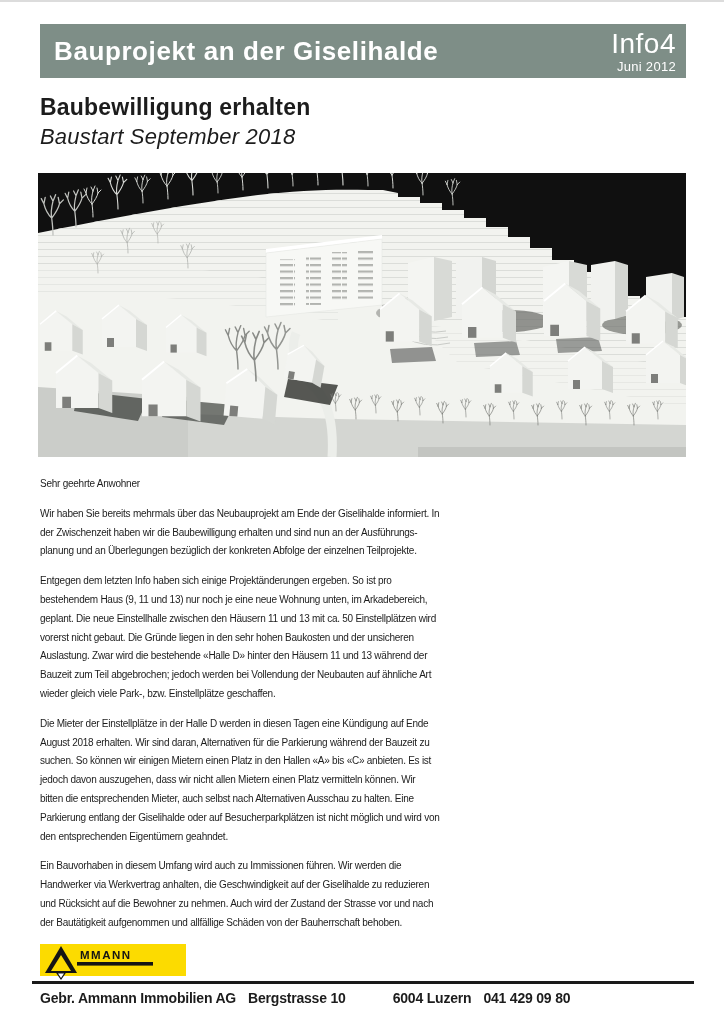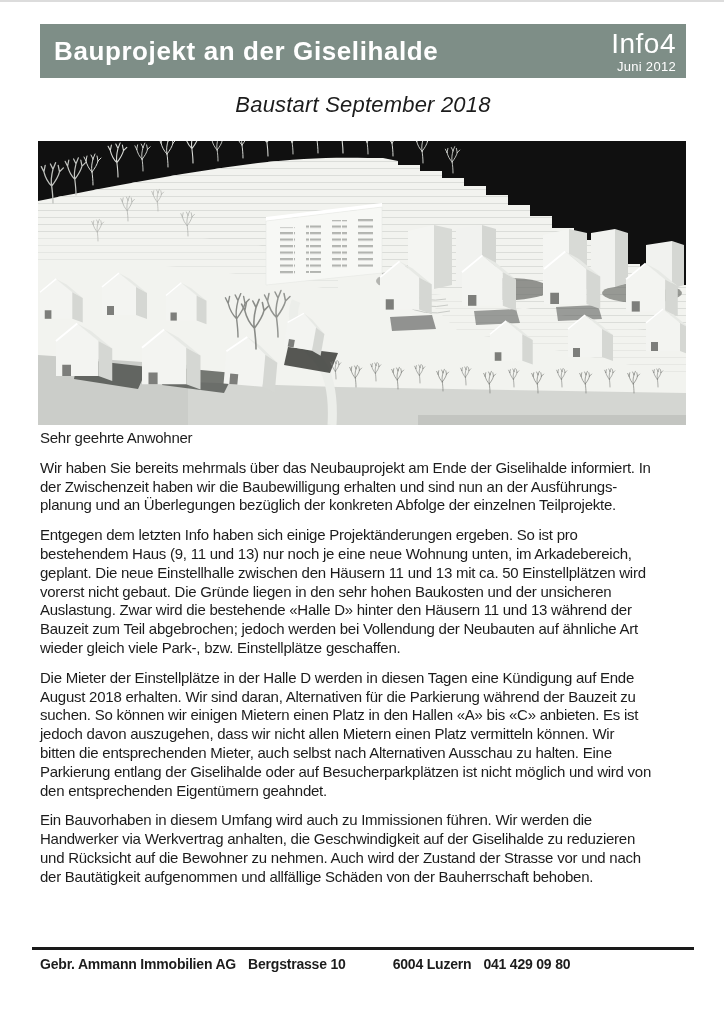--- a/index.html
+++ b/index.html
@@ -49,6 +49,7 @@
       </div>
     </header>
 
+    <h1 class="headline">Baubewilligung erhalten</h1>
     <h2 class="subheadline">Baustart September 2018</h2>
 
     <figure class="photo">

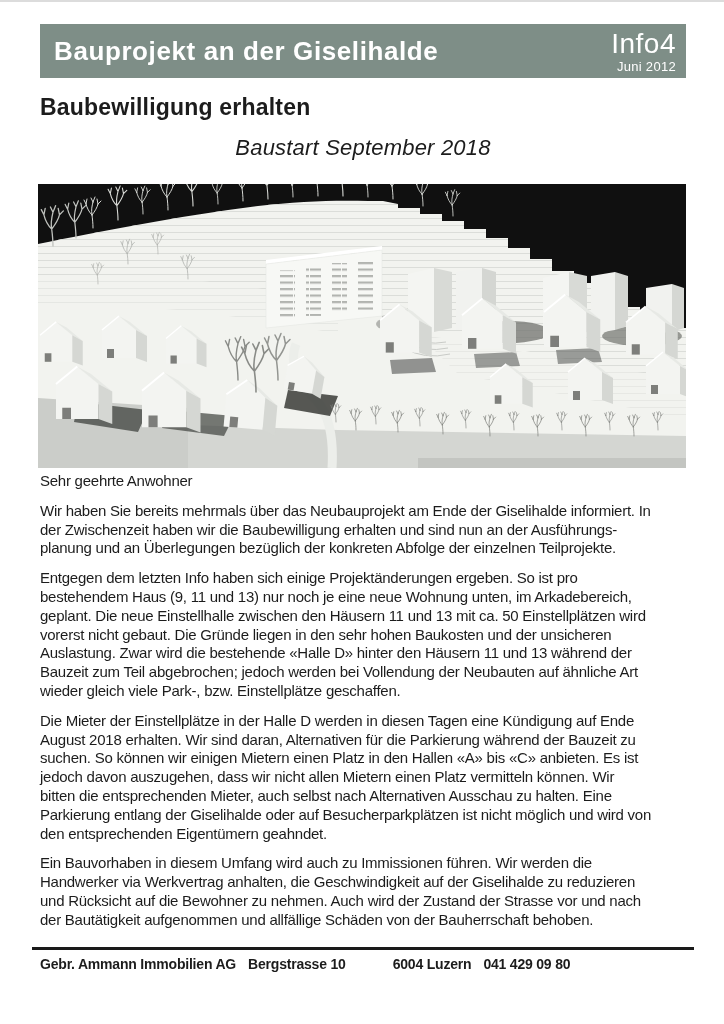--- a/index.html
+++ b/index.html
@@ -16,7 +16,7 @@
   .issue-date{display:block;font-size:13px;margin-top:2px;letter-spacing:.3px;}
   
   h1.headline{margin:16px 0 0 0;font-size:23px;font-weight:700;letter-spacing:.2px;}
-  h2.subheadline{margin:14px 0 0 0;font-size:22px;font-weight:500;font-style:italic;letter-spacing:.2px;text-align:center;}
+  h2.subheadline{margin:3px 0 0 0;font-size:22px;font-weight:500;font-style:italic;letter-spacing:.2px;}
   
   figure.photo{margin:23px 0 0 -2px;width:648px;height:284px;}
   figure.photo svg{display:block;width:648px;height:284px;}

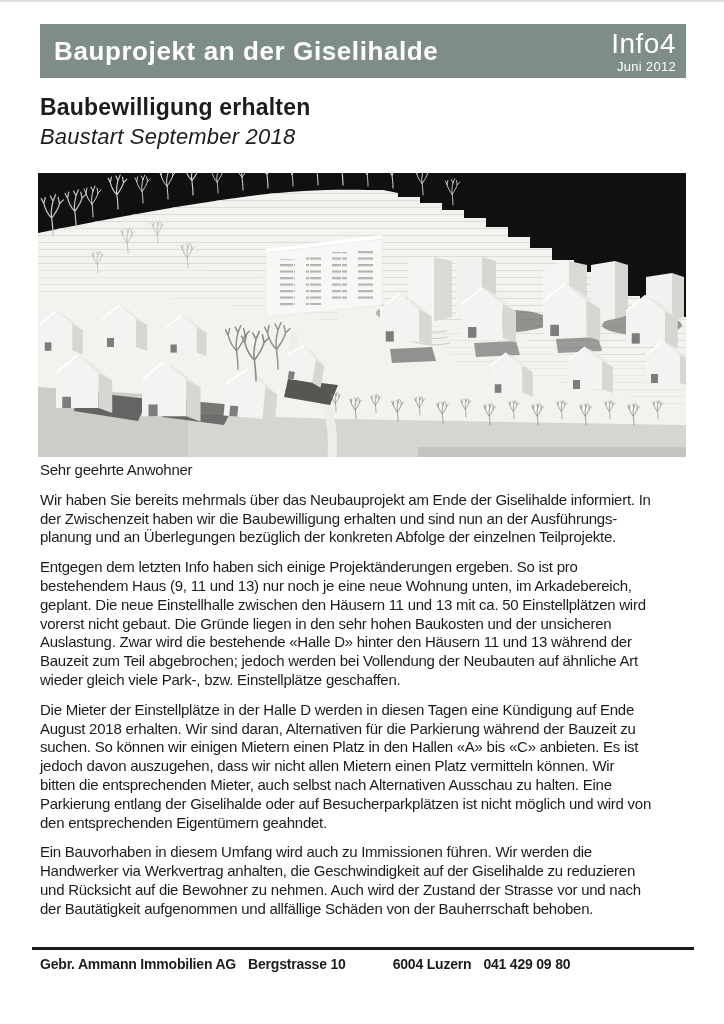--- a/index.html
+++ b/index.html
@@ -21,7 +21,7 @@
   figure.photo{margin:23px 0 0 -2px;width:648px;height:284px;}
   figure.photo svg{display:block;width:648px;height:284px;}
   
-  .bodytext{margin-top:4px;font-size:15px;line-height:18.8px;letter-spacing:-.25px;}
+  .bodytext{margin-top:18px;font-size:10px;line-height:18.8px;letter-spacing:-.25px;}
   .salutation{margin:0 0 11px 0;white-space:pre;}
   .para{margin:0 0 11px 0;white-space:pre;}
   

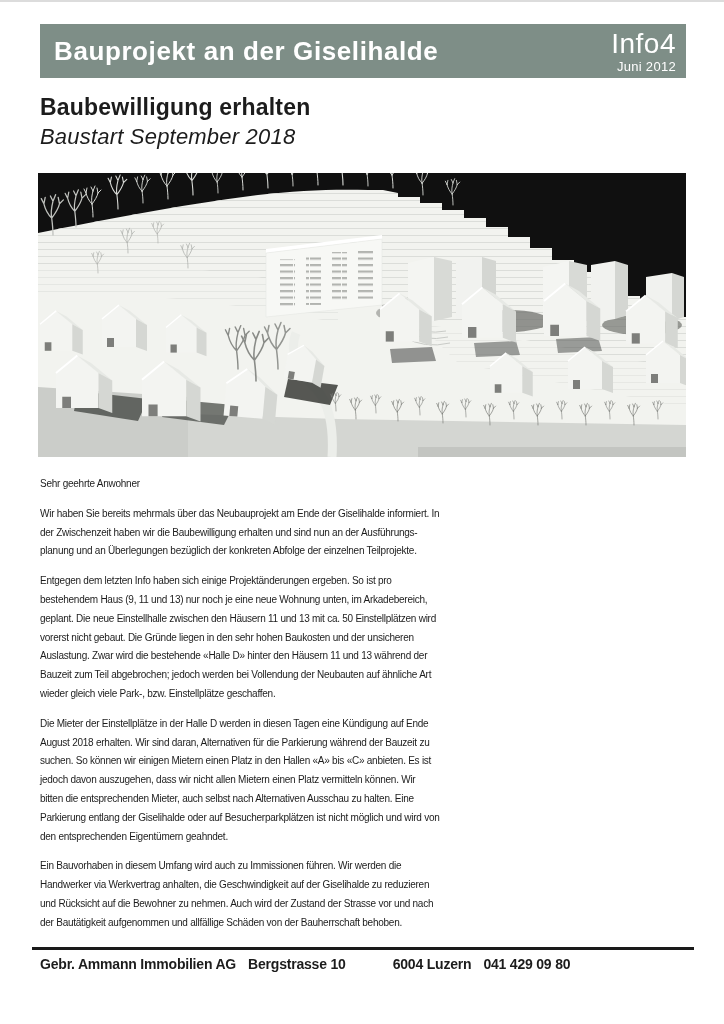--- a/index.html
+++ b/index.html
@@ -213,6 +213,18 @@
   </div>
 
   <footer class="footer">
+    <div class="logo-box">
+      <svg viewBox="0 0 146 34" width="146" height="34" overflow="visible">
+        <rect x="0" y="0" width="146" height="32" fill="#fcdb00"></rect>
+        <g>
+          <polygon points="21,2 37,29 5,29" fill="#141414"></polygon>
+          <polygon points="21,11 31,27 11,27" fill="#fcdb00"></polygon>
+          <polygon points="17,29 25,29 21,35" fill="#ffffff" stroke="#141414" stroke-width="1.2"></polygon>
+        </g>
+        <text x="40" y="15" font-family="Liberation Sans, sans-serif" font-size="11.5" font-weight="800" letter-spacing="1.5" fill="#141414">MMANN</text>
+        <rect x="37" y="18" width="76" height="3.6" fill="#141414"></rect>
+      </svg>
+    </div>
     <div class="footer-rule"></div>
     <div class="footer-contact"><span class="seg-company">Gebr. Ammann Immobilien AG</span><span class="seg-street">Bergstrasse 10</span><span class="seg-city">6004 Luzern</span><span class="seg-phone">041 429 09 80</span></div>
   </footer>

